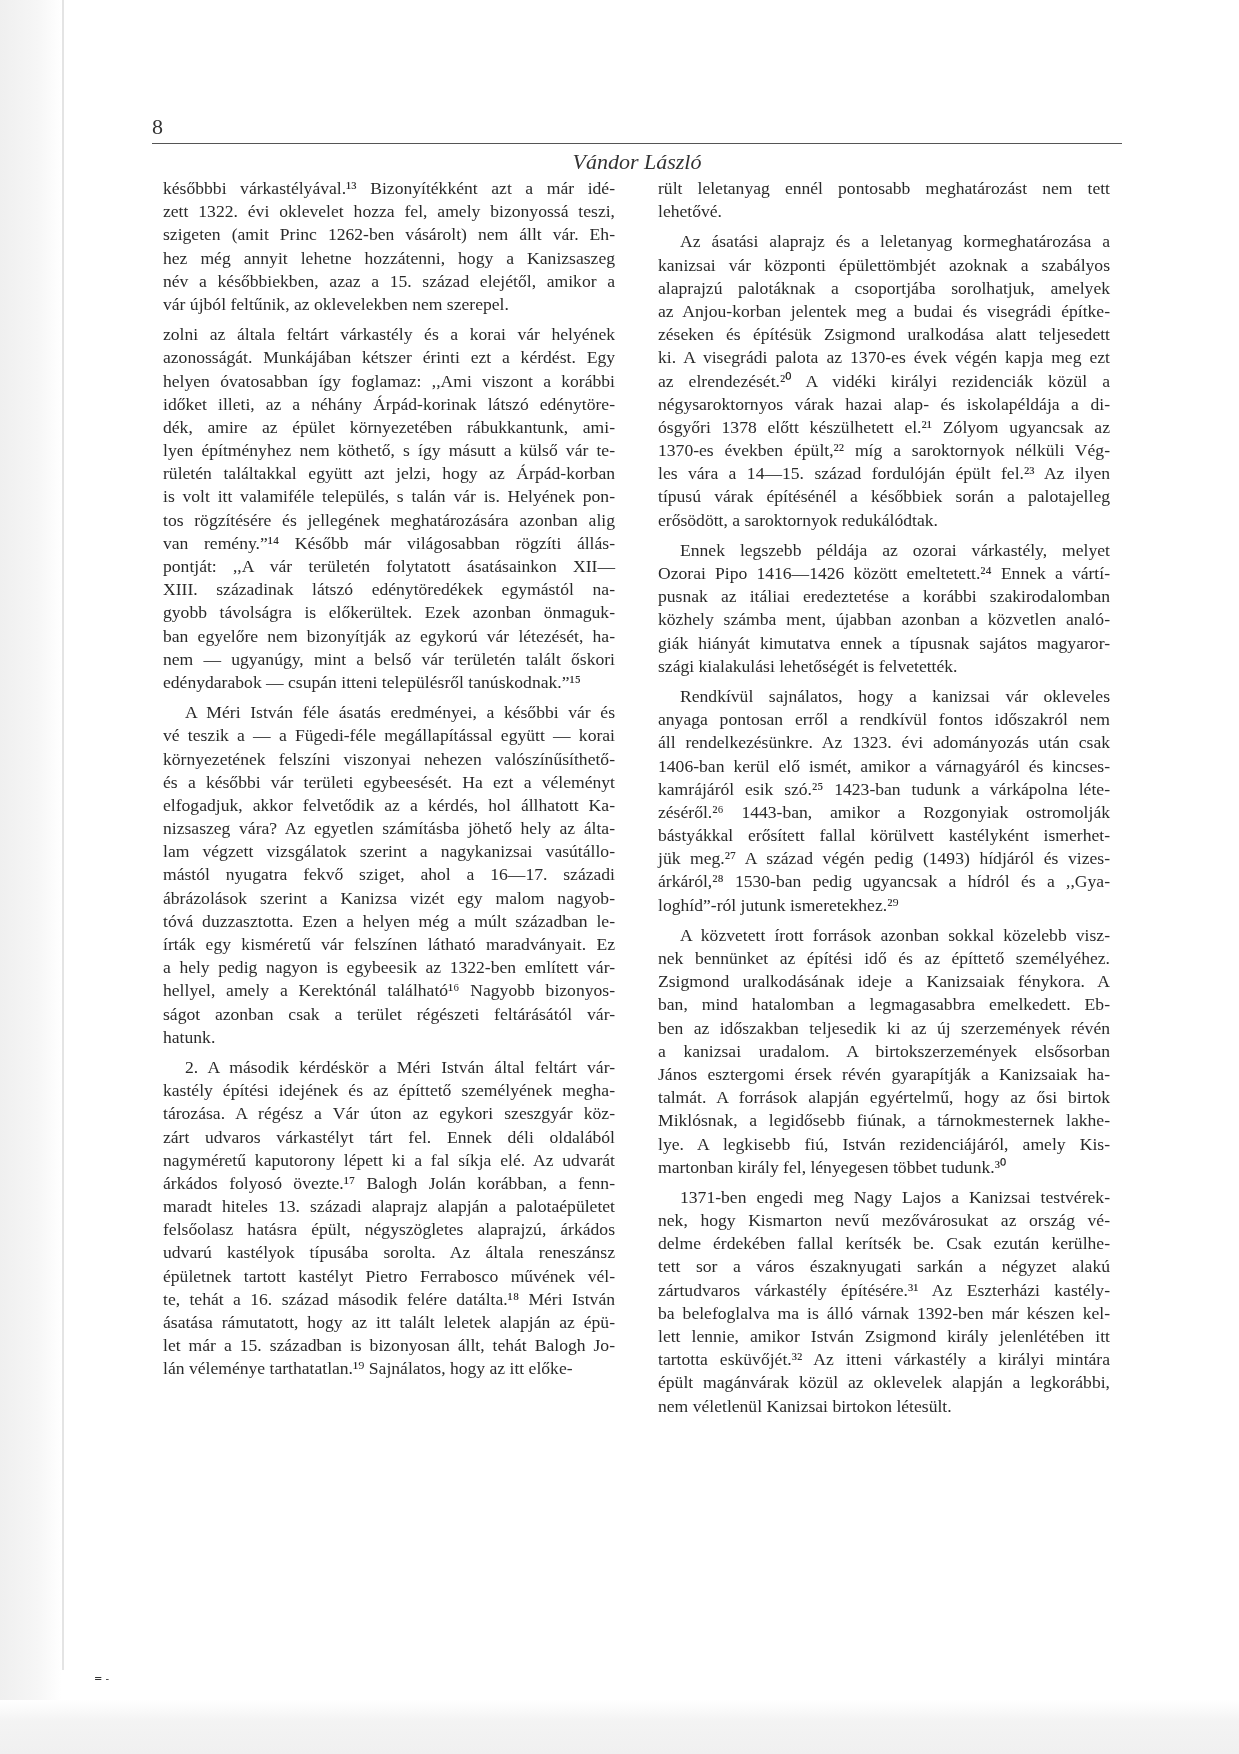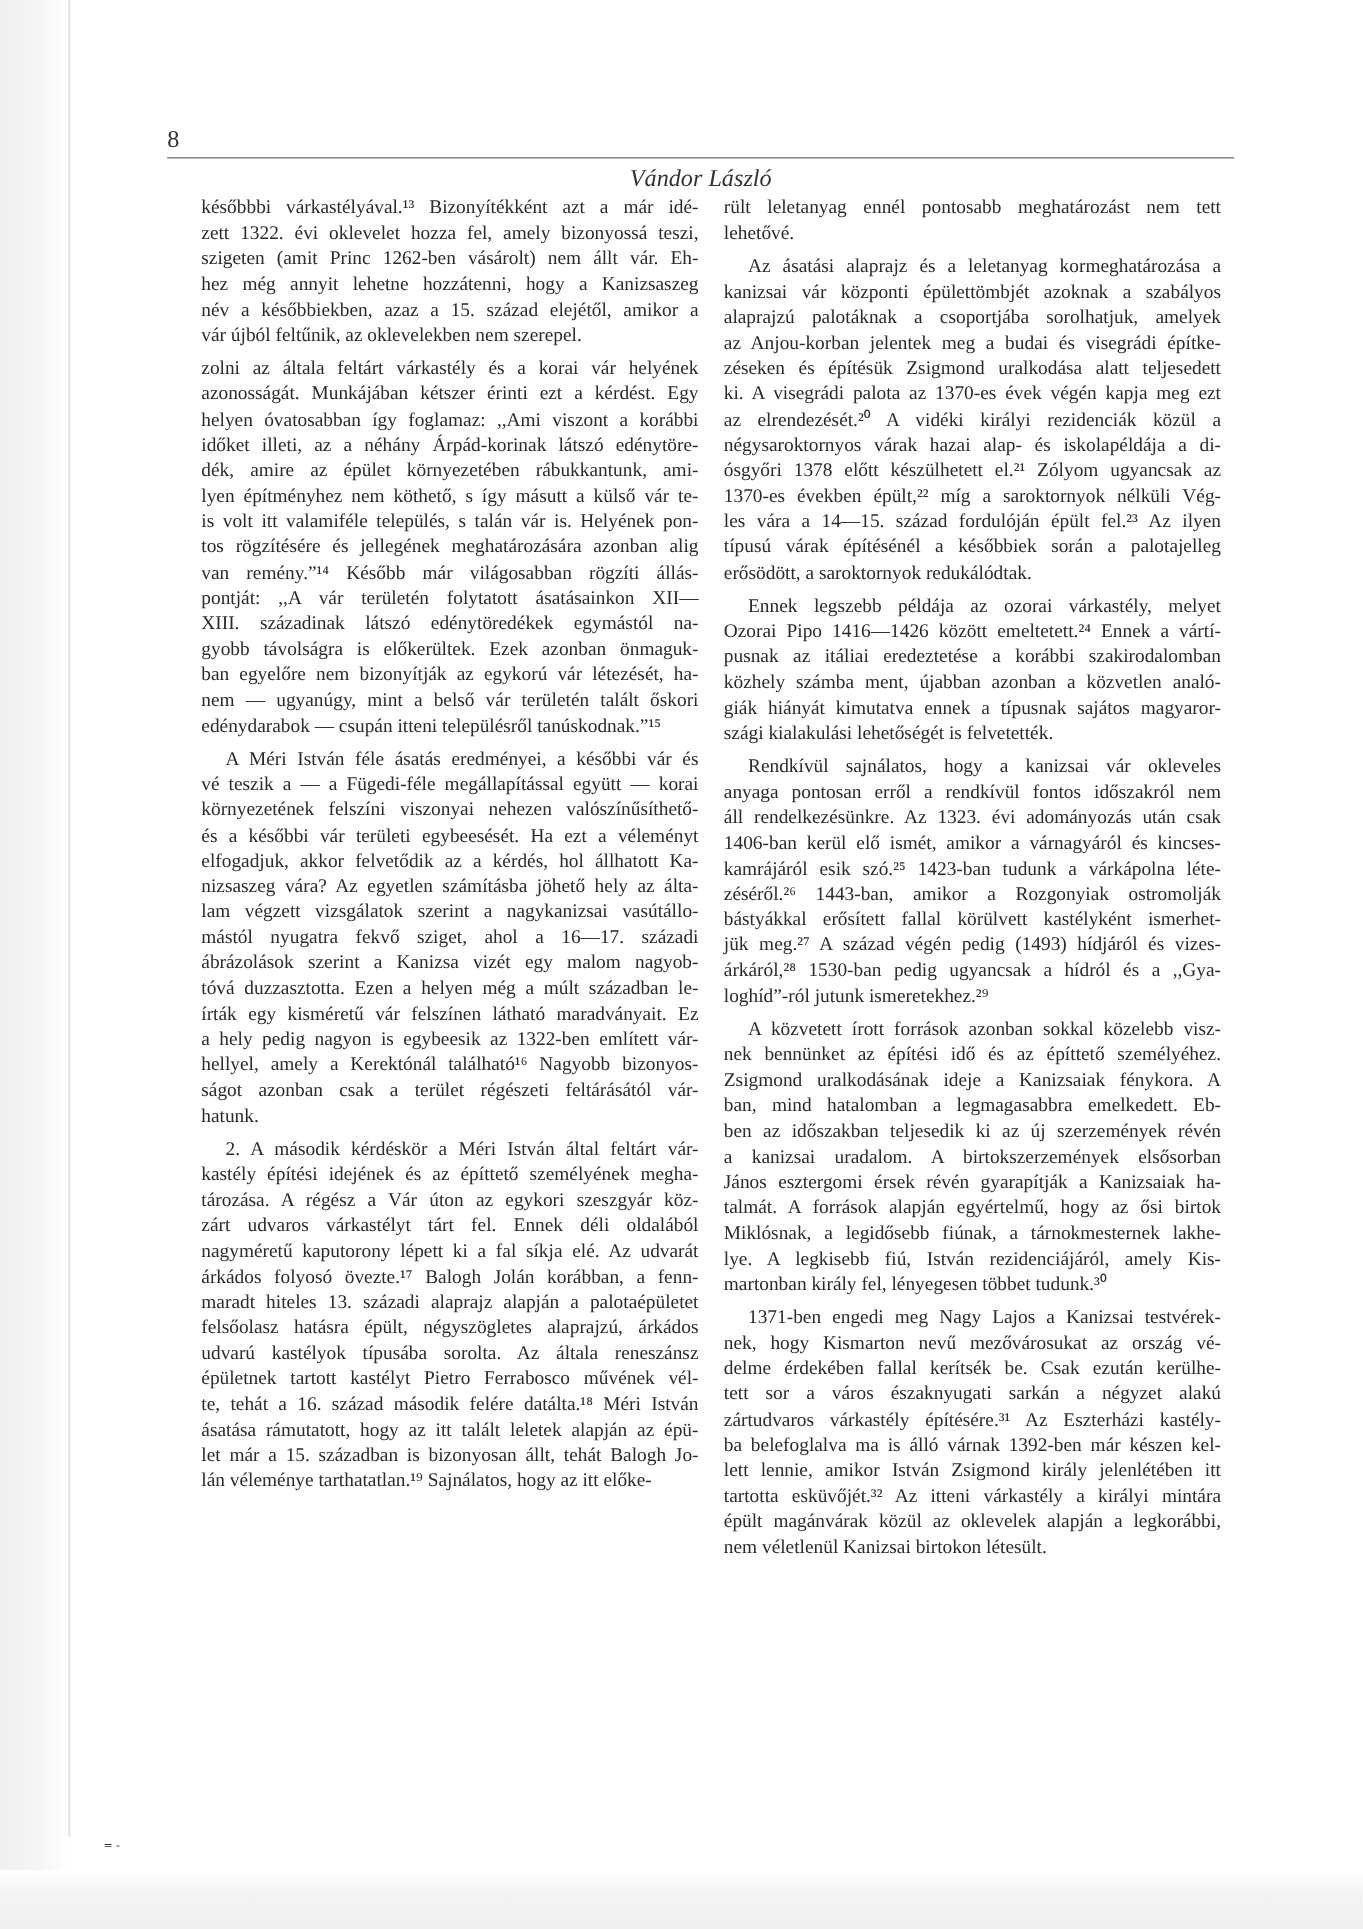--- a/index.html
+++ b/index.html
@@ -76,7 +76,7 @@
       font-size: 17.6px;
       line-height: 23.2px;
     }
-    .col-left { left: 163px; margin-left: 20px; }
+    .col-left { left: 163px; }
     .col-right { left: 658px; }
     .line {
       display: block;

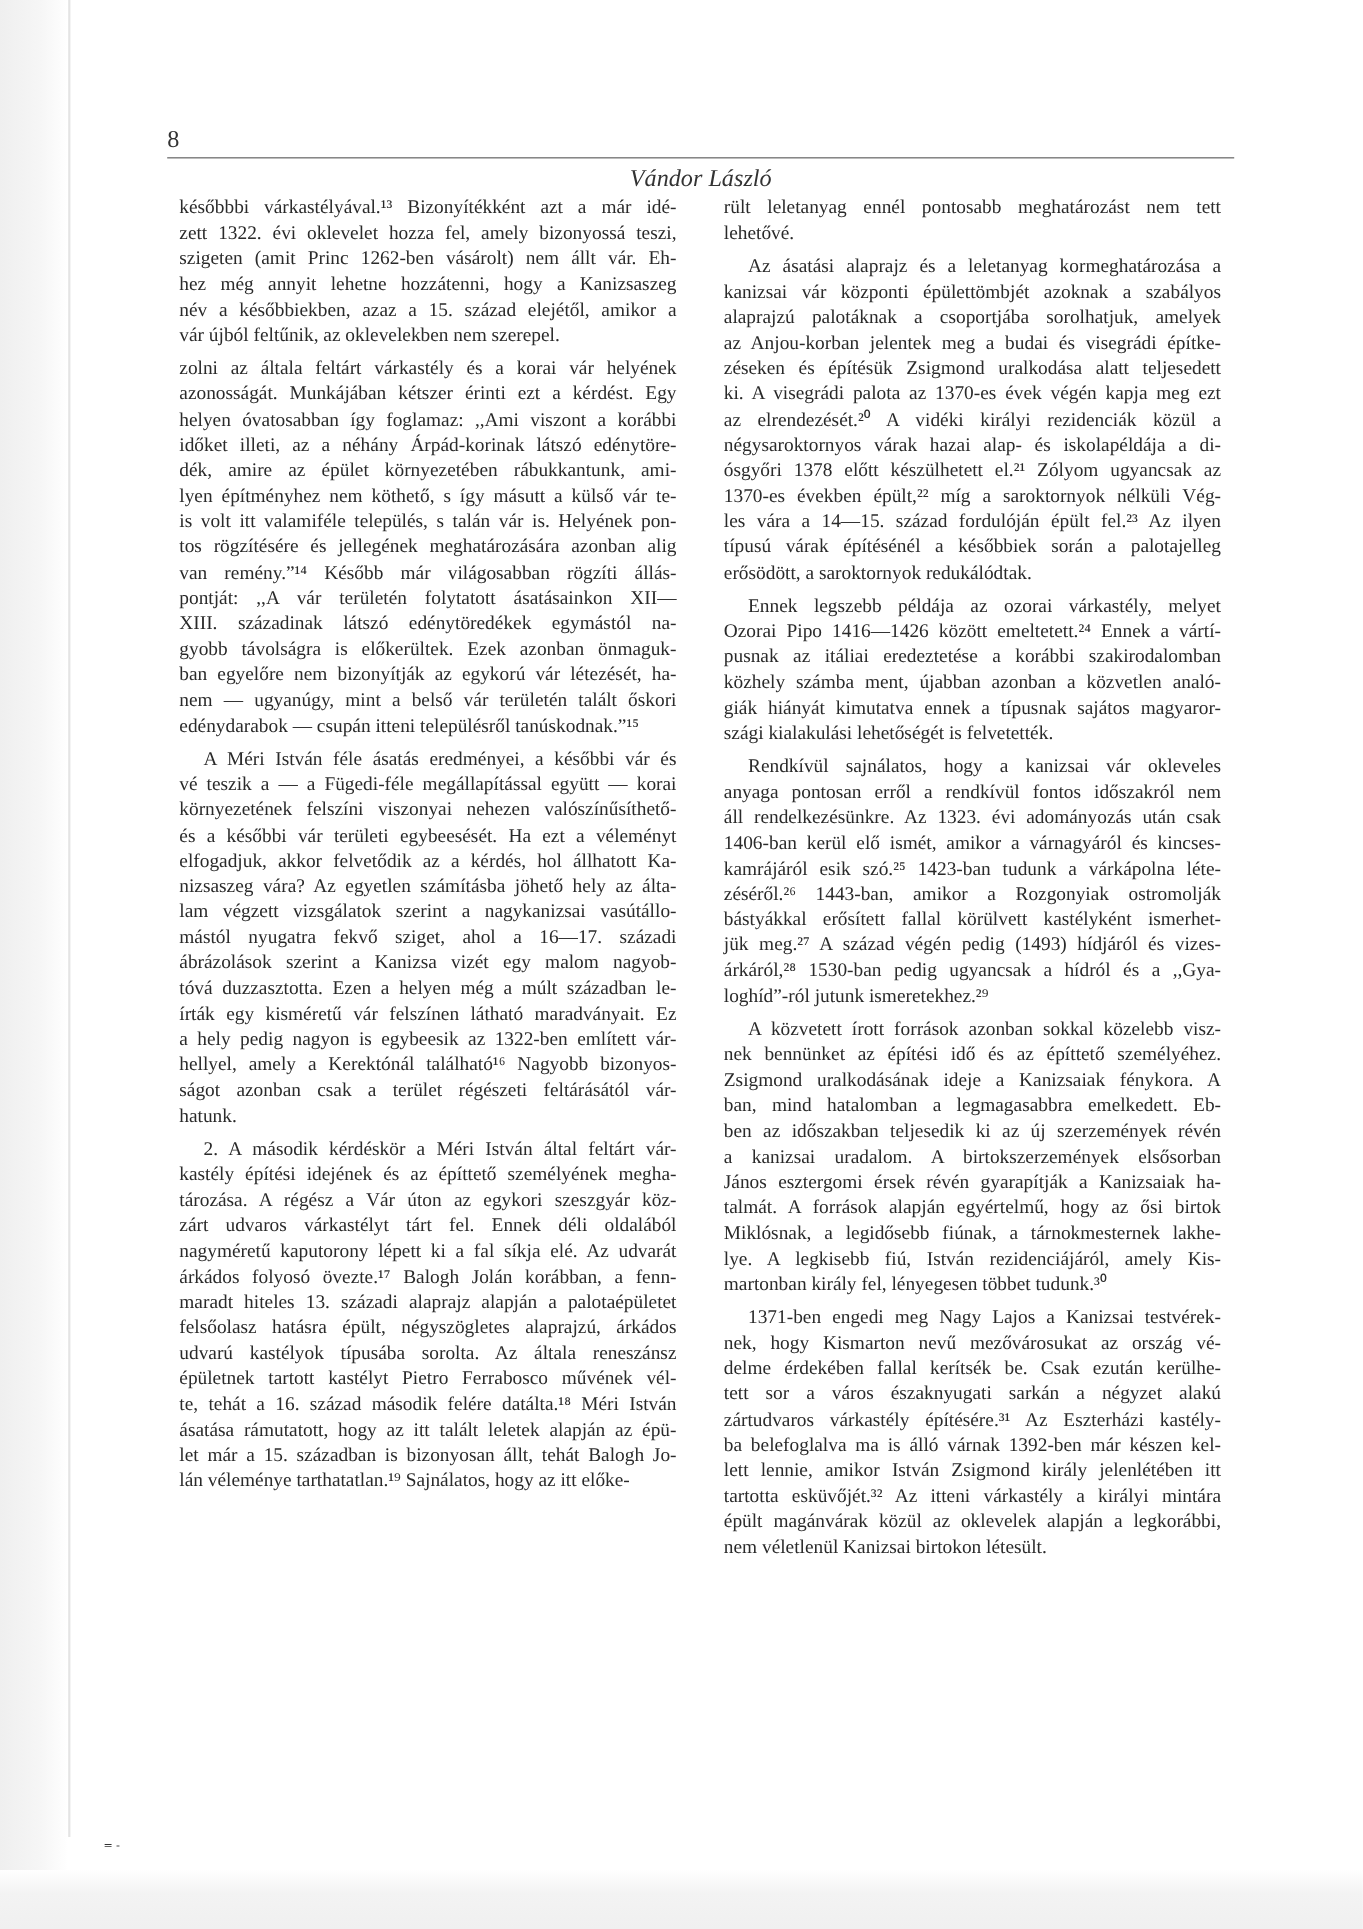--- a/index.html
+++ b/index.html
@@ -133,6 +133,7 @@
       <span class="line">időket illeti, az a néhány Árpád-korinak látszó edénytöre-</span>
       <span class="line">dék, amire az épület környezetében rábukkantunk, ami-</span>
       <span class="line">lyen építményhez nem köthető, s így másutt a külső vár te-</span>
+      <span class="line">rületén találtakkal együtt azt jelzi, hogy az Árpád-korban</span>
       <span class="line">is volt itt valamiféle település, s talán vár is. Helyének pon-</span>
       <span class="line">tos rögzítésére és jellegének meghatározására azonban alig</span>
       <span class="line">van remény.”¹⁴ Később már világosabban rögzíti állás-</span>

